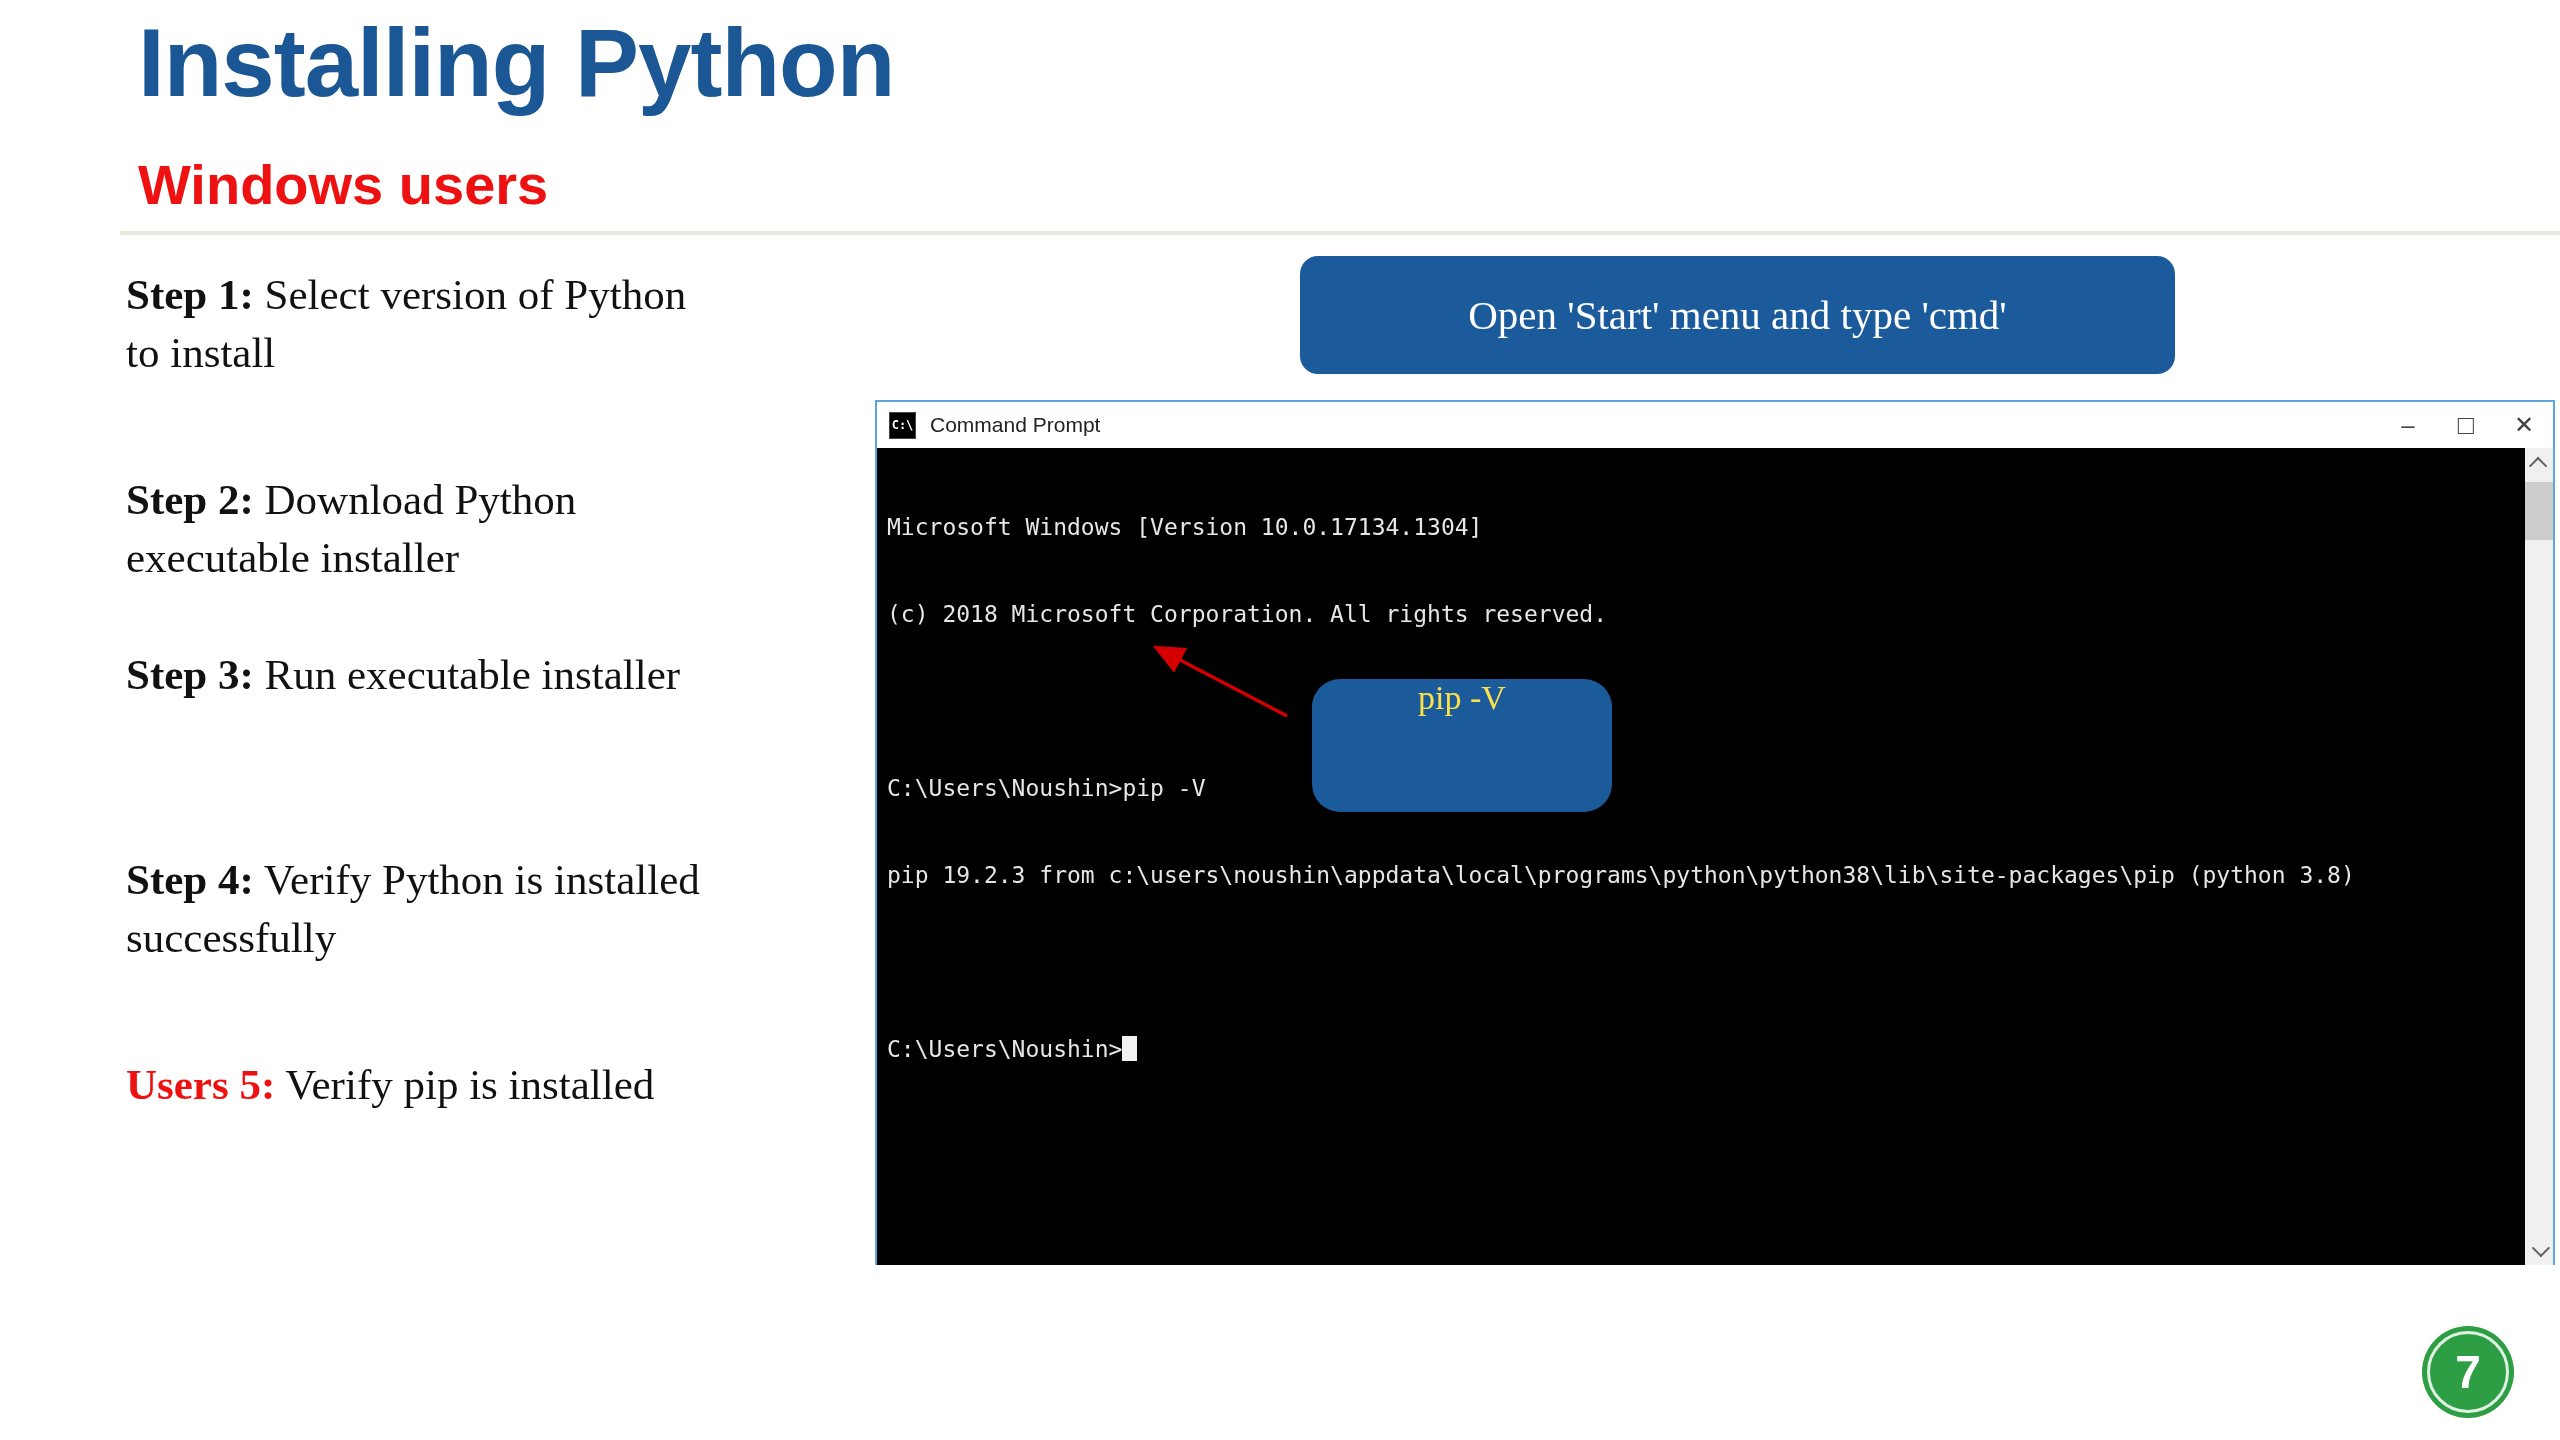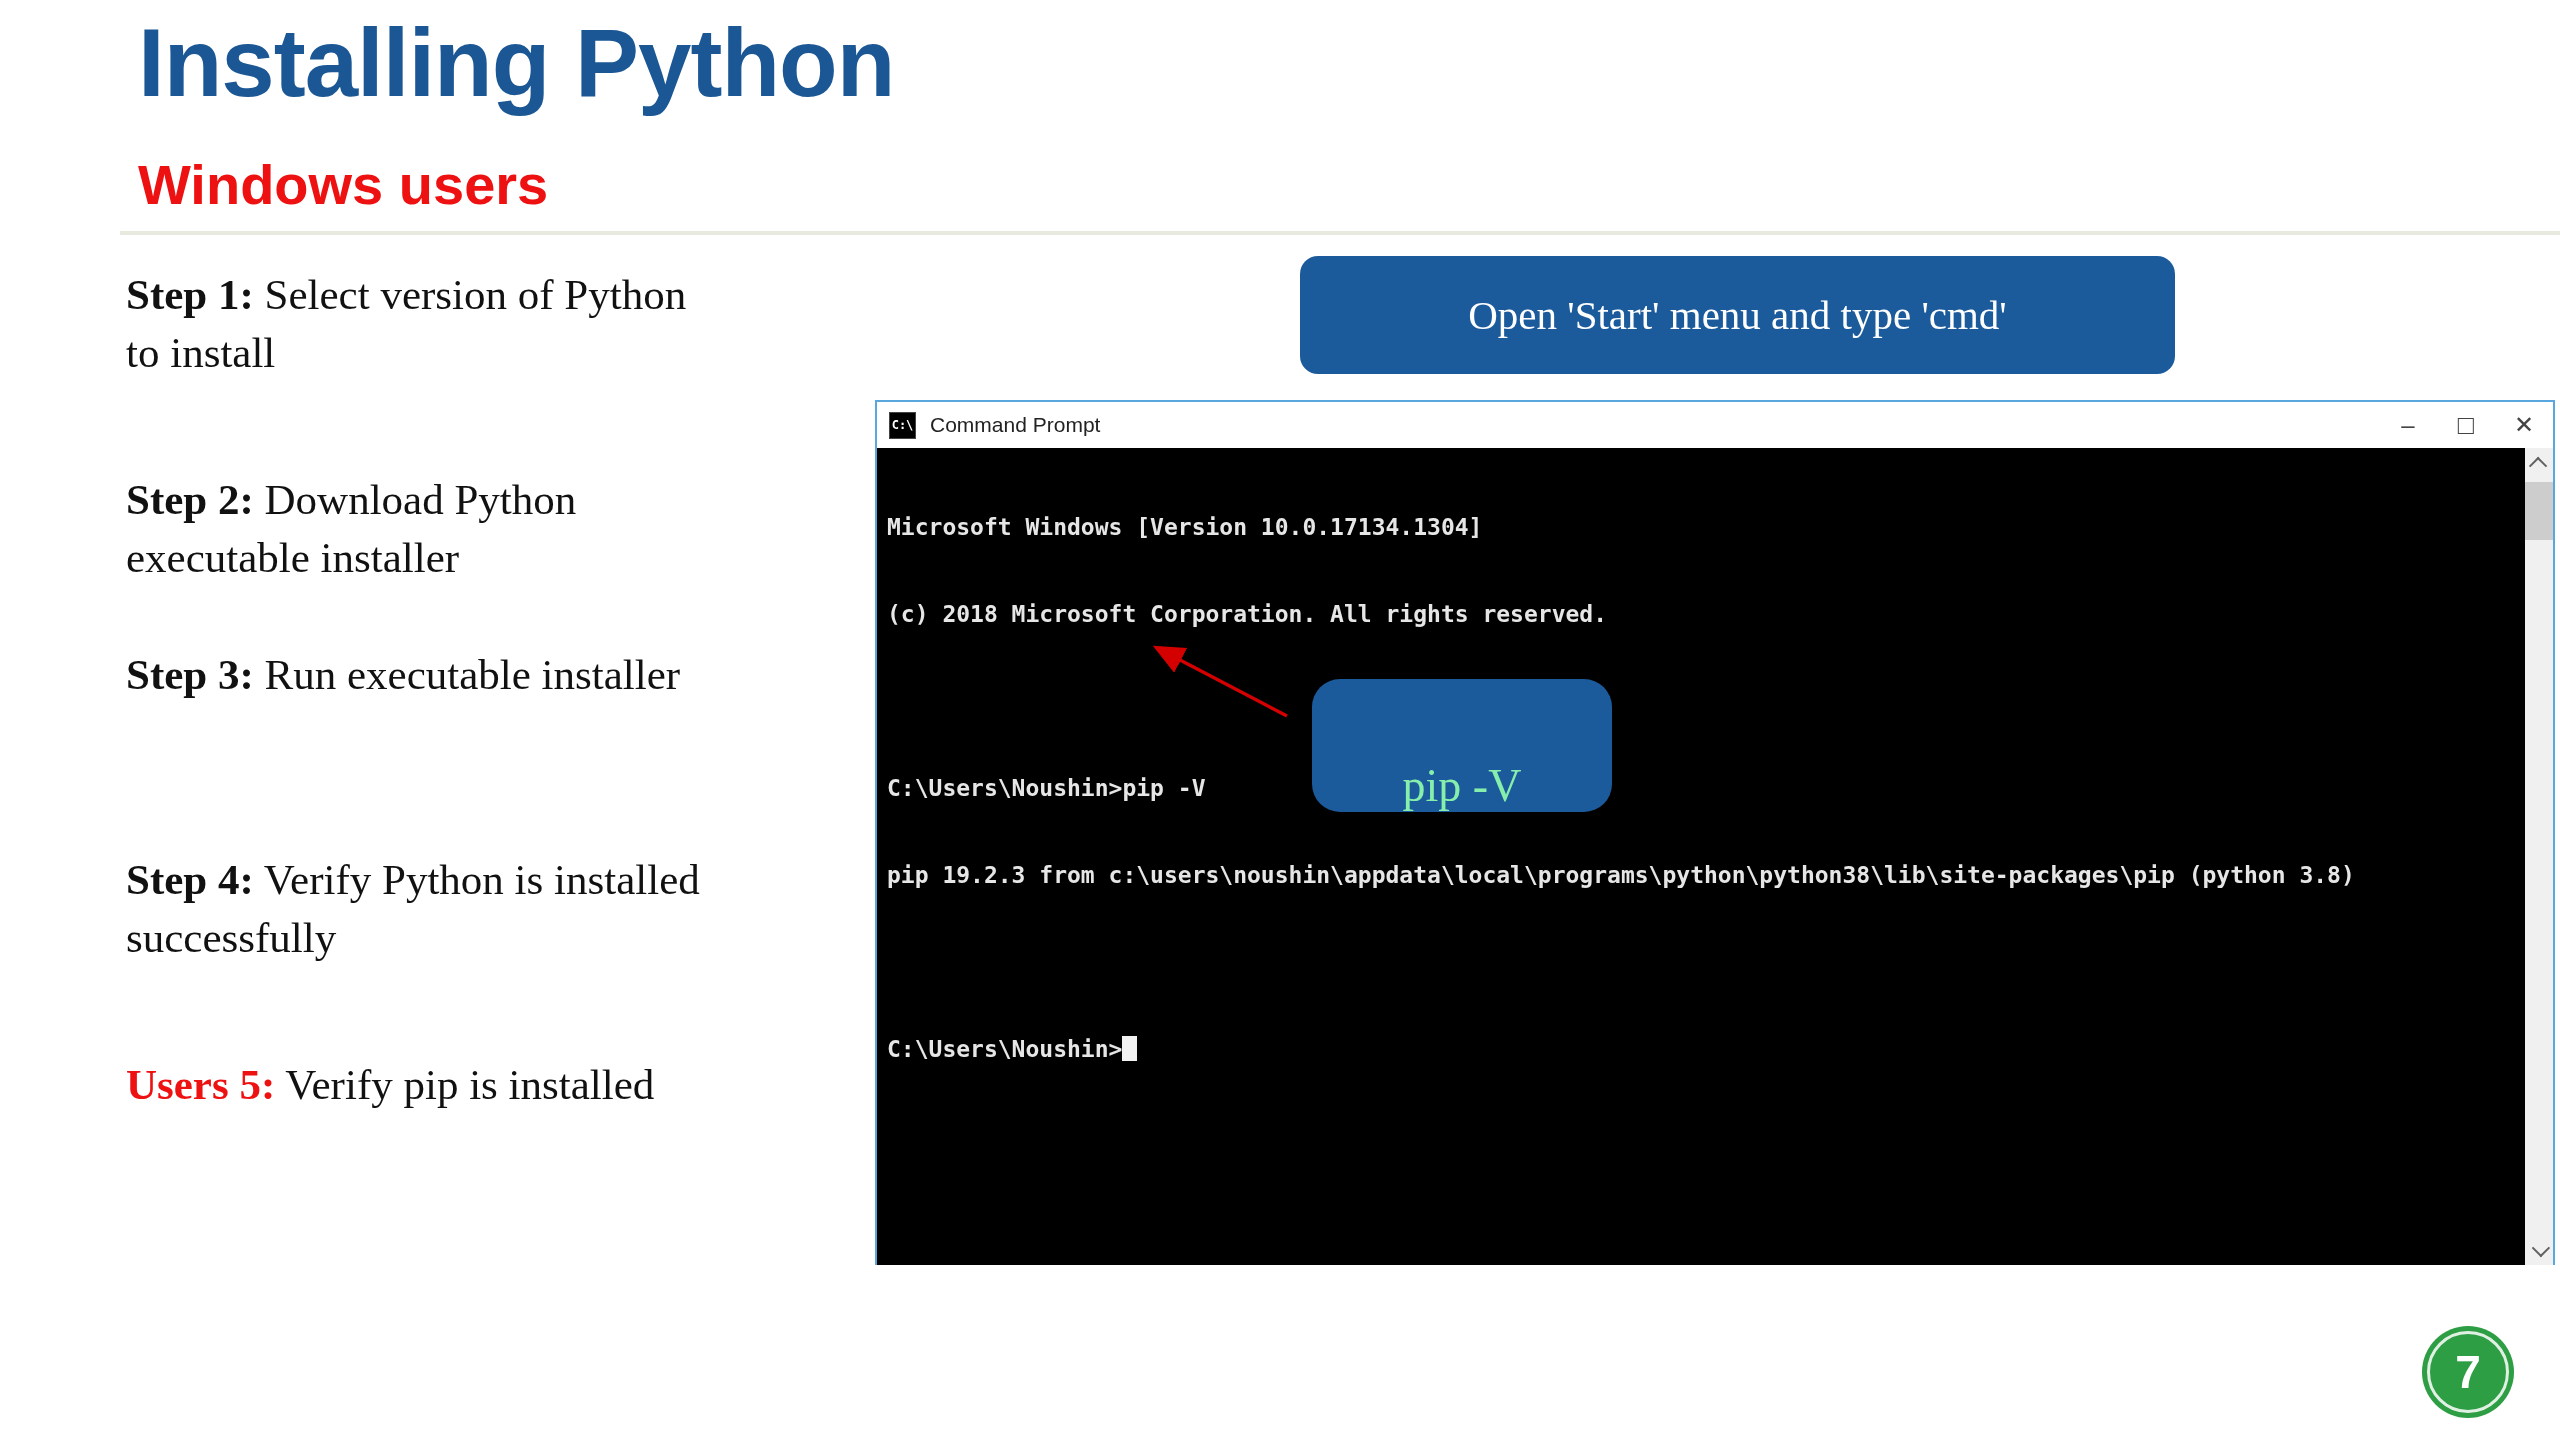--- a/index.html
+++ b/index.html
@@ -40,7 +40,7 @@
   .term-body{position:absolute;left:0;top:46px;width:1648px;height:817px;background:#000000;
     font-family:"DejaVu Sans Mono",monospace;font-size:23px;line-height:29px;color:#E6E6E6;
     padding:7px 0 0 10px;box-sizing:border-box;white-space:pre;overflow:hidden;}
-  .tline{height:29px;font-weight:bold;}
+  .tline{height:29px;}
   .cursor{display:inline-block;width:15px;height:25px;background:#F2F2F2;vertical-align:-4px;}
 
   

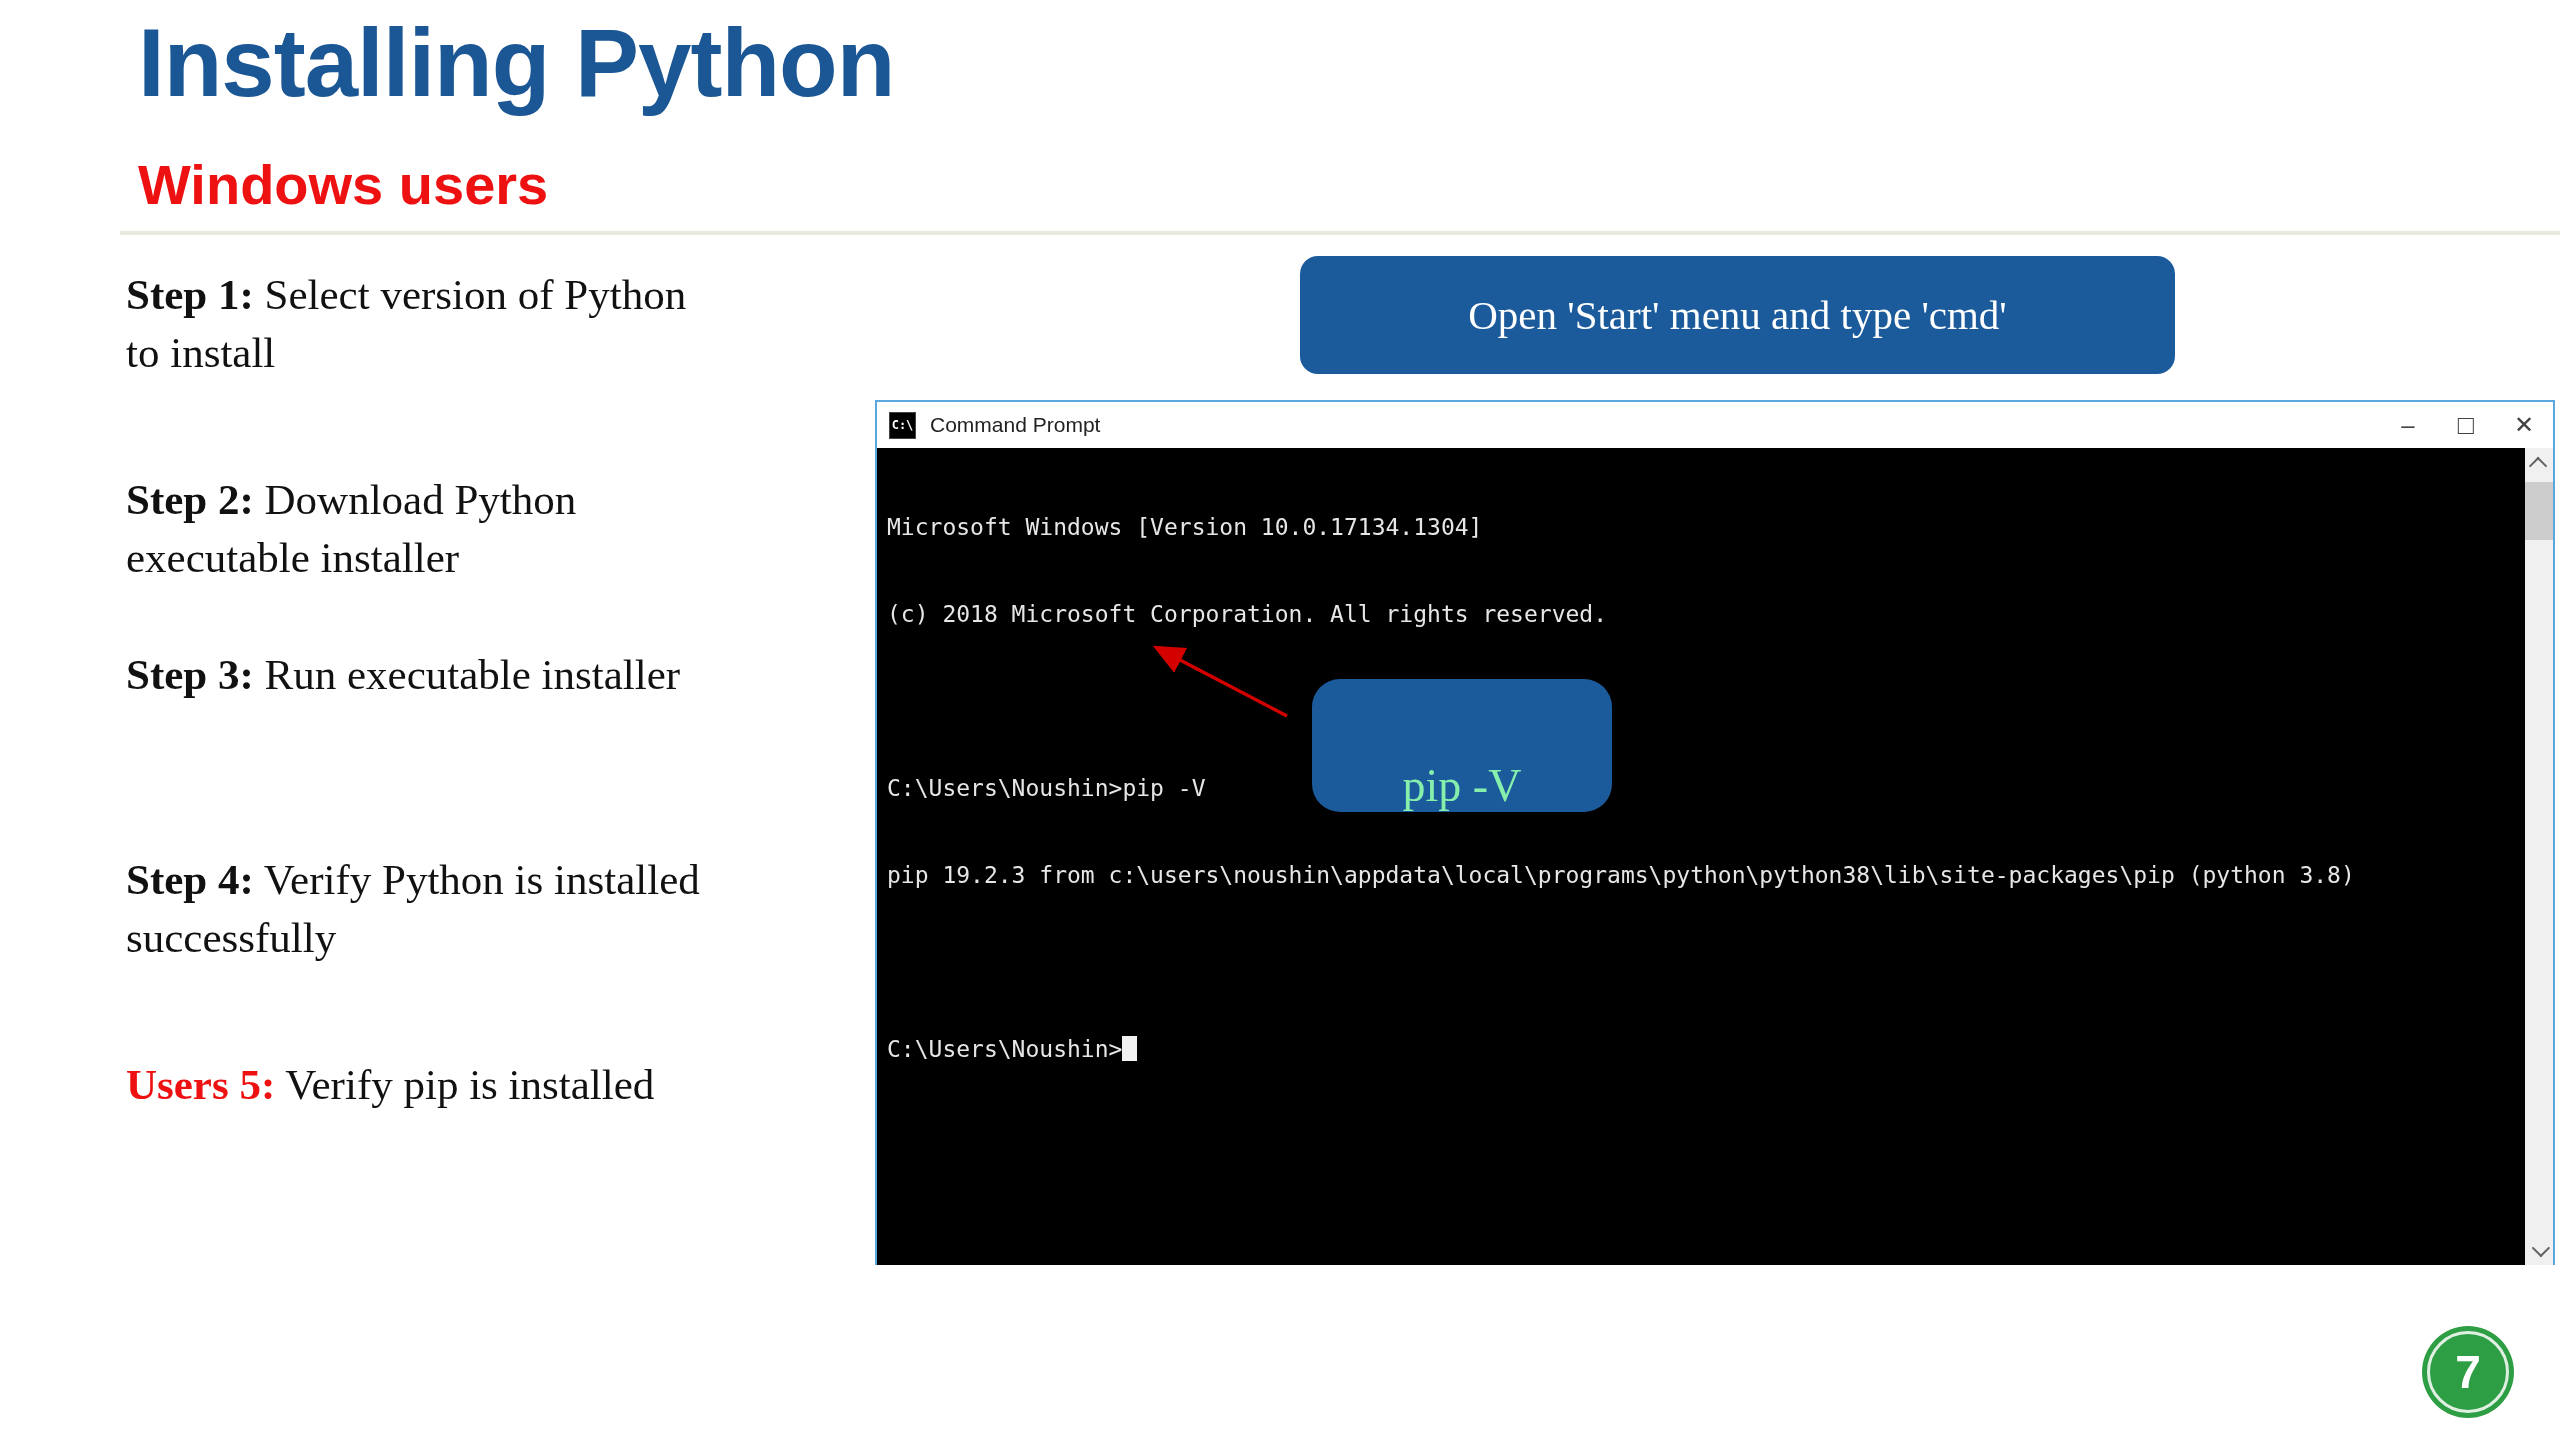--- a/index.html
+++ b/index.html
@@ -54,8 +54,8 @@
 
   
   .pip-callout{position:absolute;left:435px;top:277px;width:300px;height:133px;
-    background:#1B5B9C;border-radius:28px;display:flex;align-items:flex-end;justify-content:center;
-    font-family:"Liberation Serif",serif;font-size:46px;color:#86efac;}
+    background:#1B5B9C;border-radius:28px;display:flex;align-items:flex-start;justify-content:center;
+    font-family:"Liberation Serif",serif;font-size:34px;color:#fde047;}
 
   .arrow-svg{position:absolute;left:0;top:46px;width:1648px;height:817px;pointer-events:none;}
 

